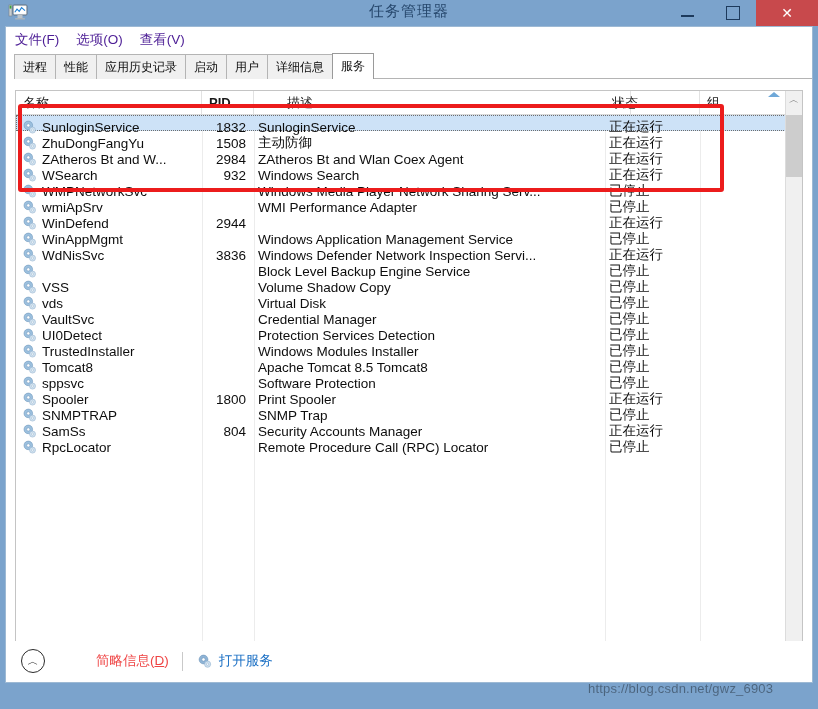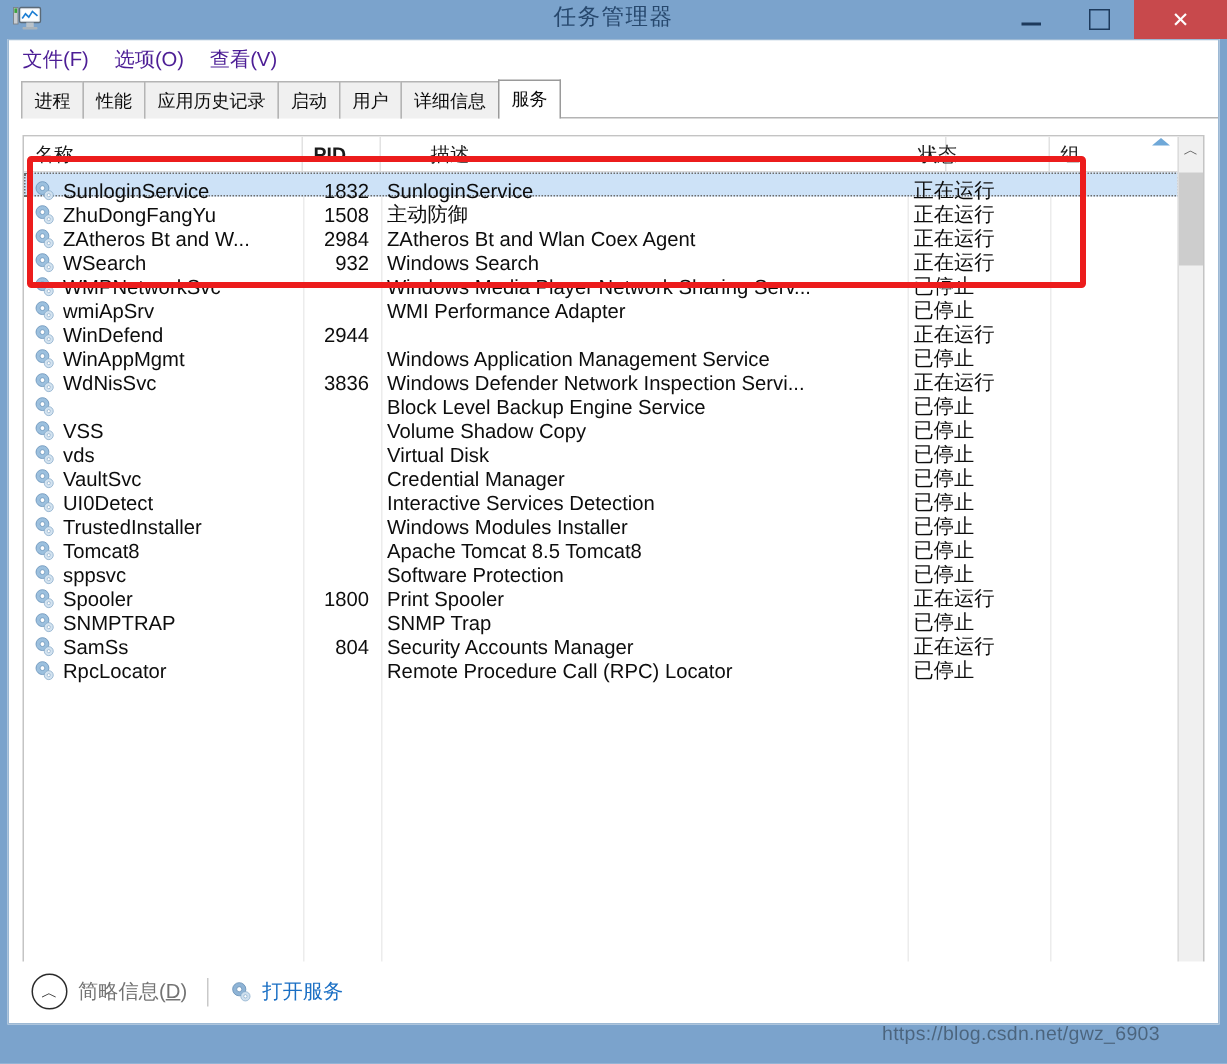--- a/index.html
+++ b/index.html
@@ -497,7 +497,7 @@
             </svg>
             <div class="cell c-name">UI0Detect</div>
             <div class="cell c-pid"></div>
-            <div class="cell c-desc">Interactive Services Detection</div>
+            <div class="cell c-desc">Protection Services Detection</div>
             <div class="cell c-state">已停止</div>
             <div class="cell c-group"></div>
           </div>

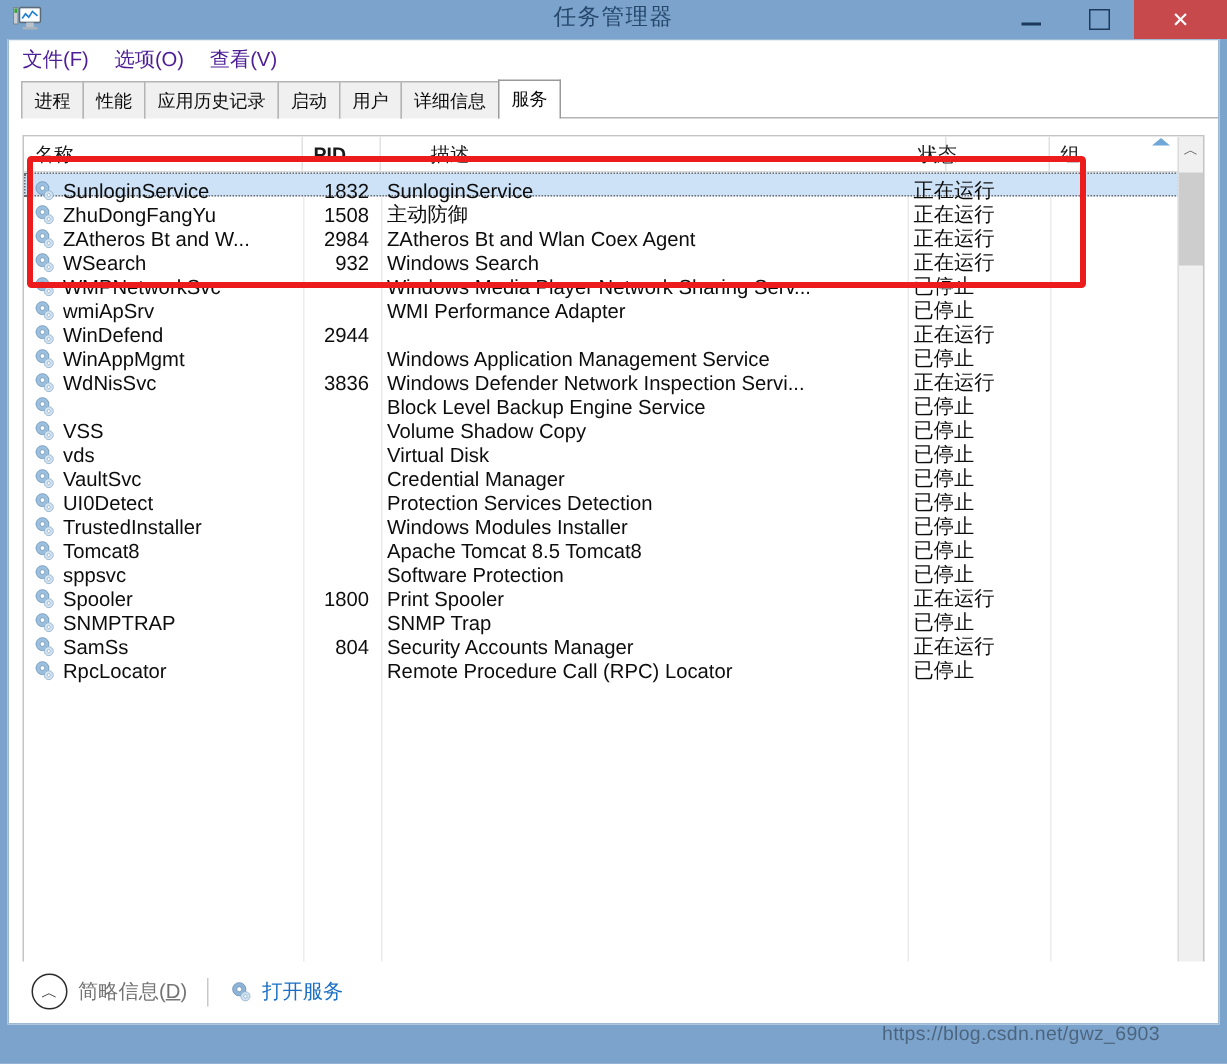--- a/index.html
+++ b/index.html
@@ -221,8 +221,9 @@
     margin-right: 7px;
   }
   .fewer-label {
-    font-size: 13.5px; color: #737373;
+    font-size: 13.5px; color: #ef4444;
     white-space: nowrap;
+    margin-left: 44px;
   }
   .fewer-label u { text-decoration: underline; }
   .bb-divider {

